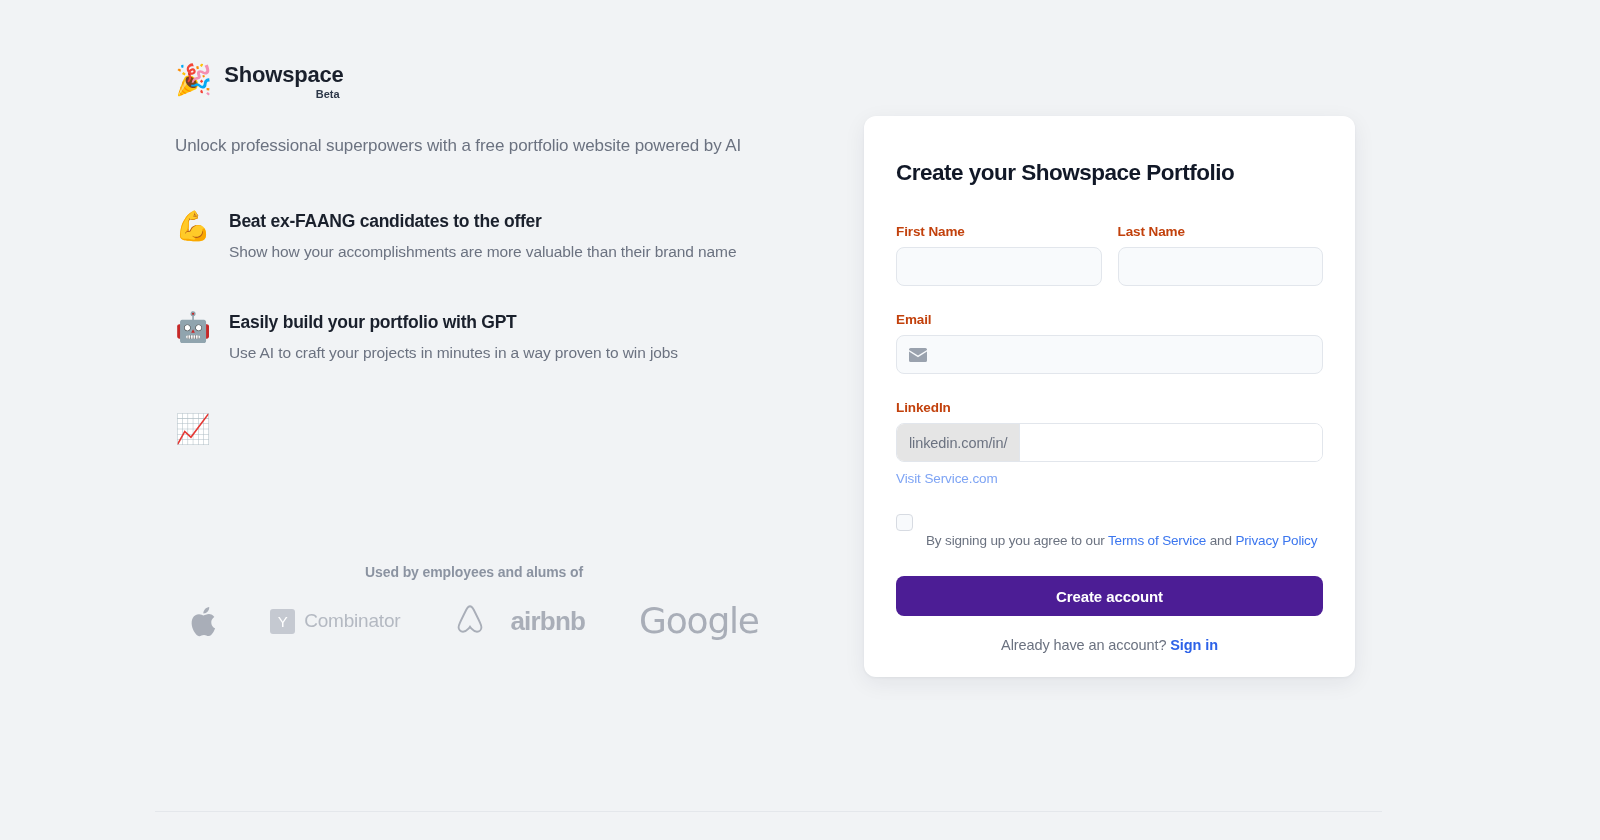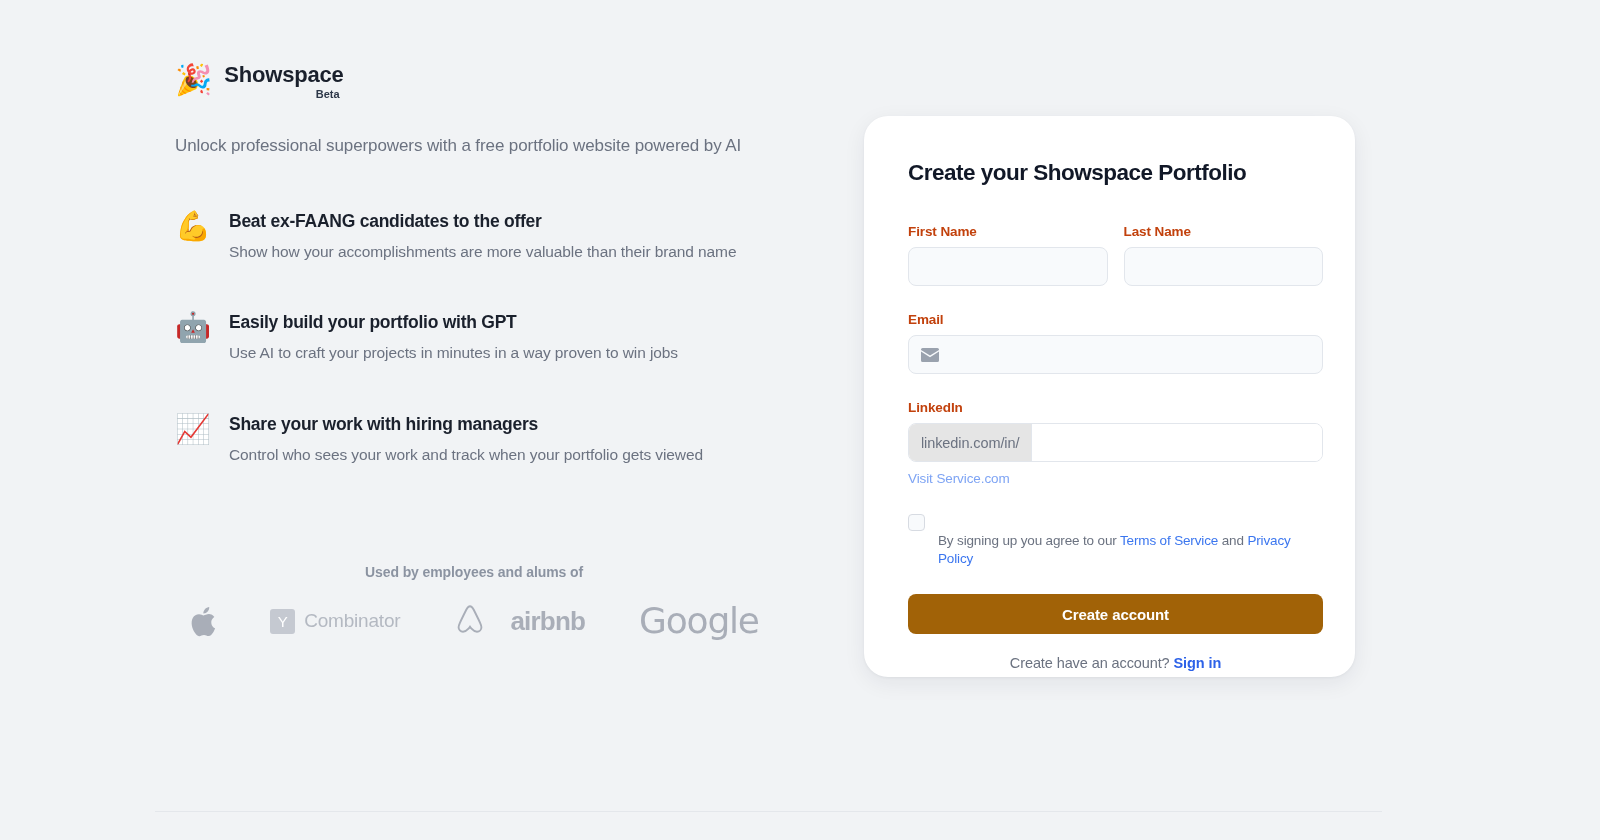--- a/index.html
+++ b/index.html
@@ -193,9 +193,9 @@
     width: 491px;
     height: 561px;
     background: #ffffff;
-    border-radius: 24px;
+    border-radius: 12px;
     box-shadow: 0 6px 22px rgba(24, 32, 52, 0.07), 0 1px 3px rgba(24,32,52,0.05);
-    padding: 44px 32px 0 44px;
+    padding: 44px 32px 0 32px;
   }
 
   .card-title {

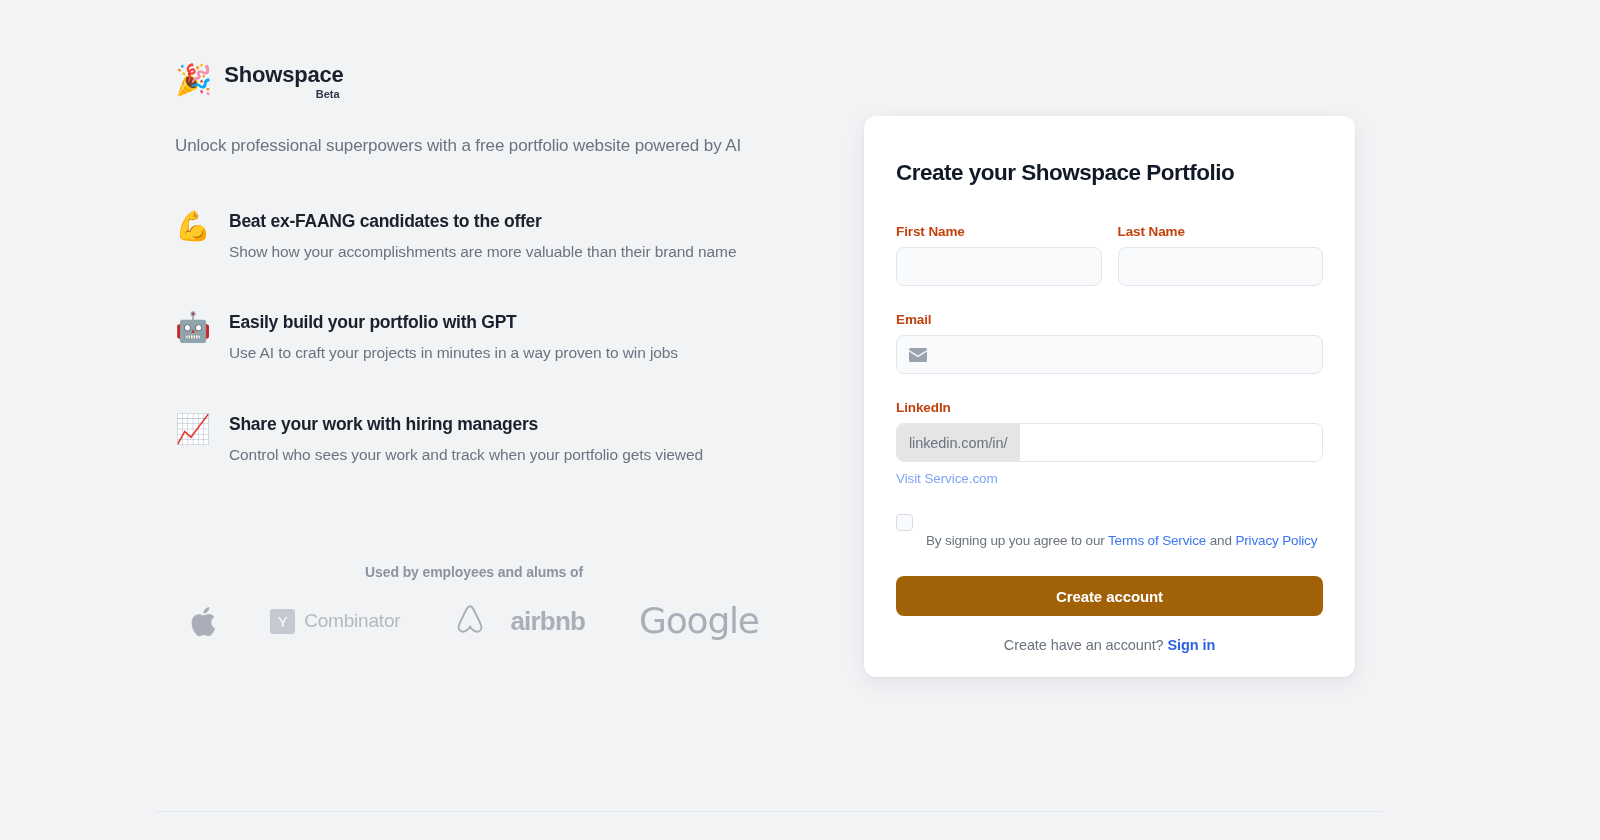--- a/index.html
+++ b/index.html
@@ -390,10 +390,6 @@
 
       <div class="feature">
         <span class="feature-emoji">📈</span>
-        <div>
-          <div class="feature-title">Share your work with hiring managers</div>
-          <div class="feature-desc">Control who sees your work and track when your portfolio gets viewed</div>
-        </div>
       </div>
 
     </div>

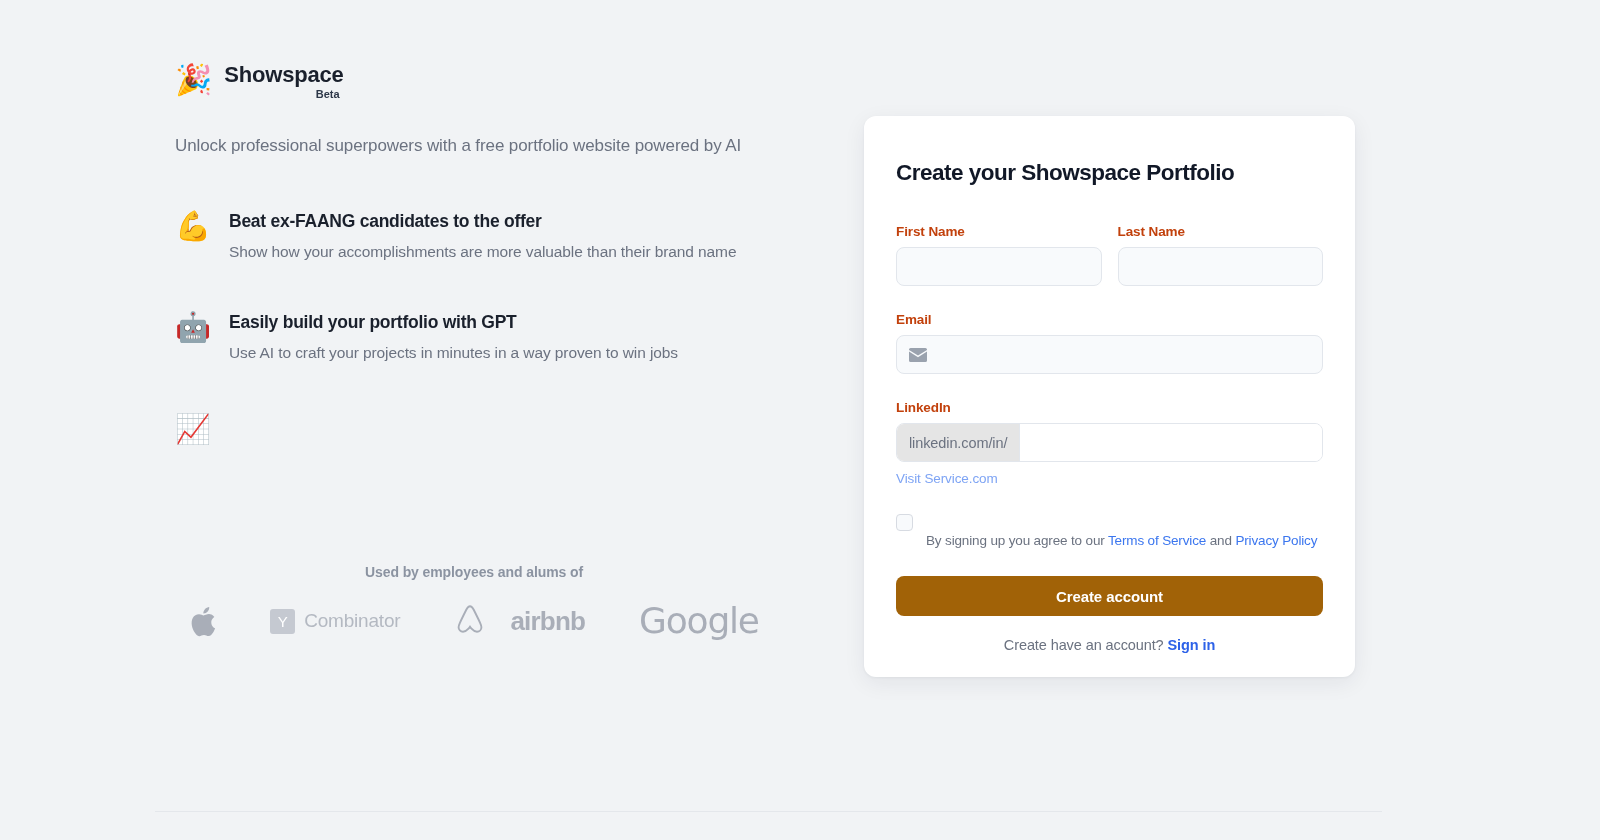--- a/index.html
+++ b/index.html
@@ -319,7 +319,7 @@
     margin-top: 26px;
     width: 100%;
     height: 40px;
-    background: #a16207;
+    background: #4c1d95;
     border: none;
     border-radius: 8px;
     color: #ffffff;

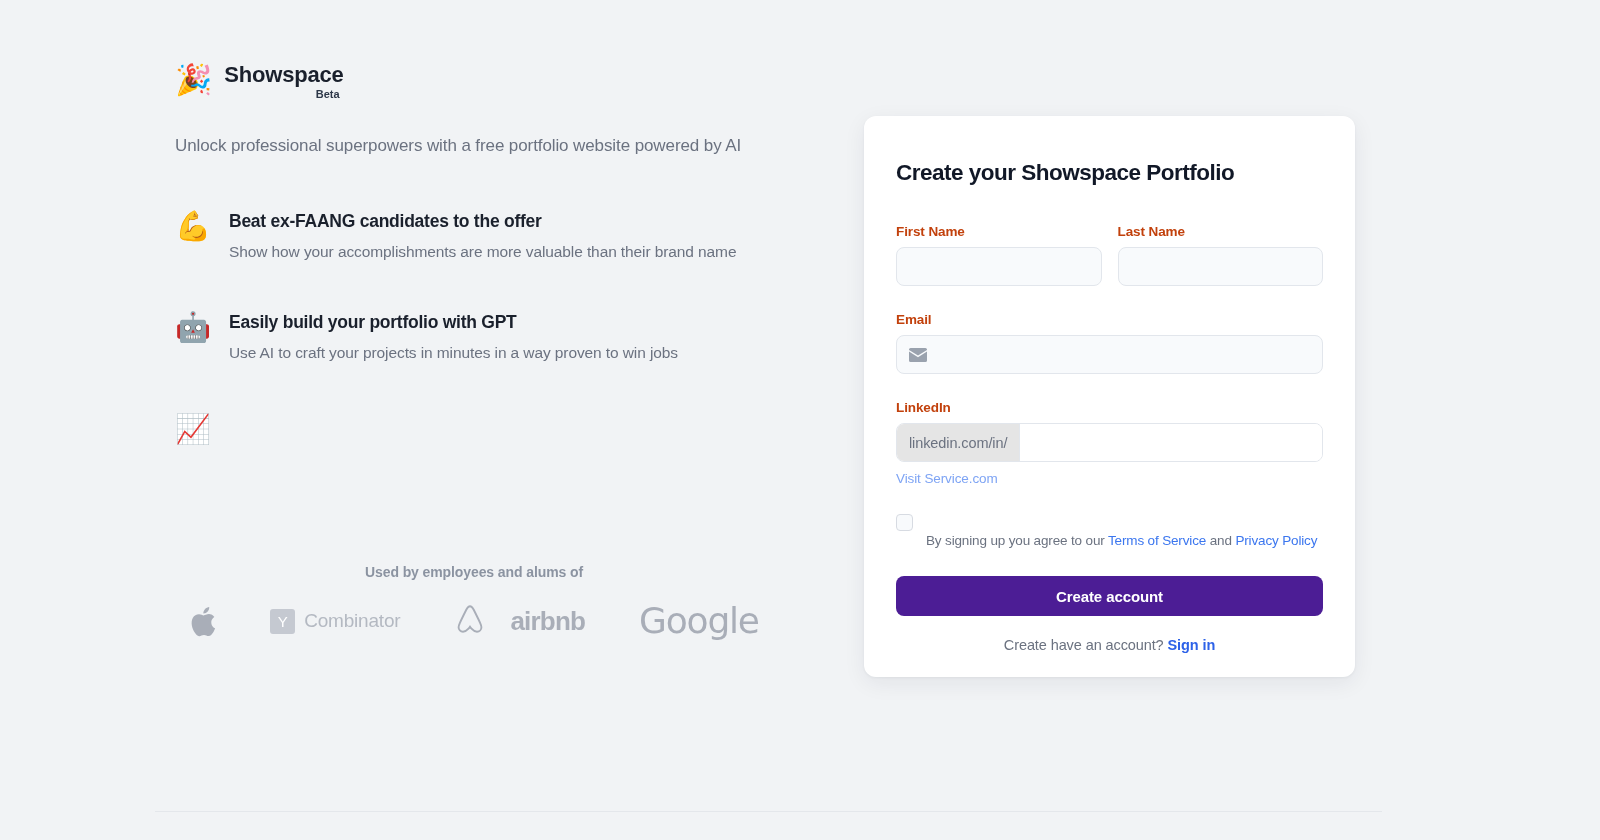--- a/index.html
+++ b/index.html
@@ -471,7 +471,7 @@
     <button class="primary-button">Create account</button>
 
     <div class="signin-row">
-      <span>Create have an account? </span><a href="#">Sign in</a>
+      <span>Already have an account? </span><a href="#">Sign in</a>
     </div>
 
   </div>

